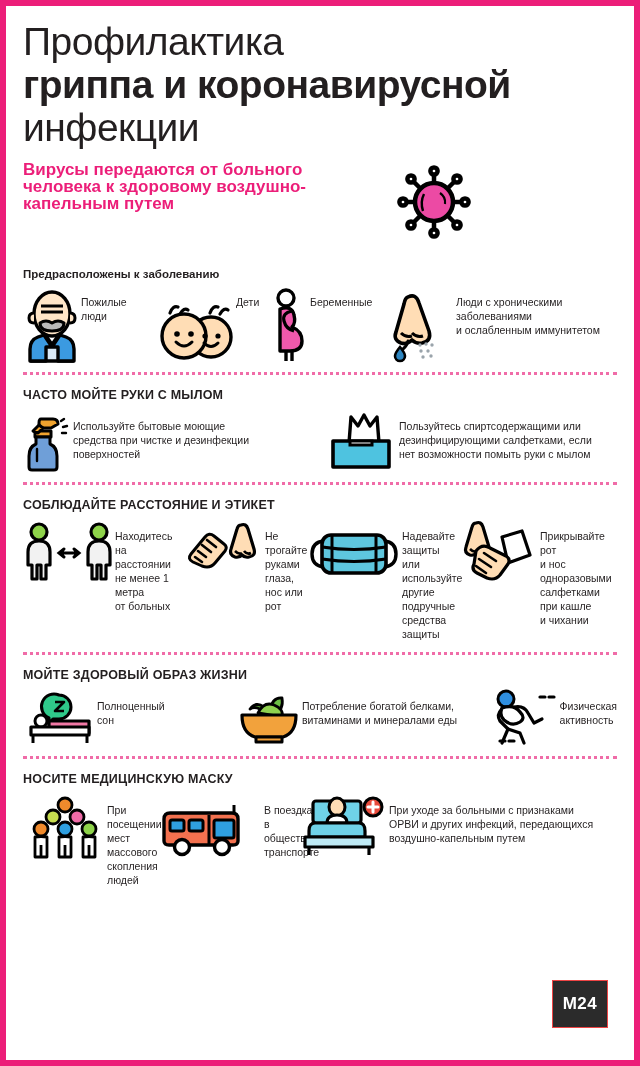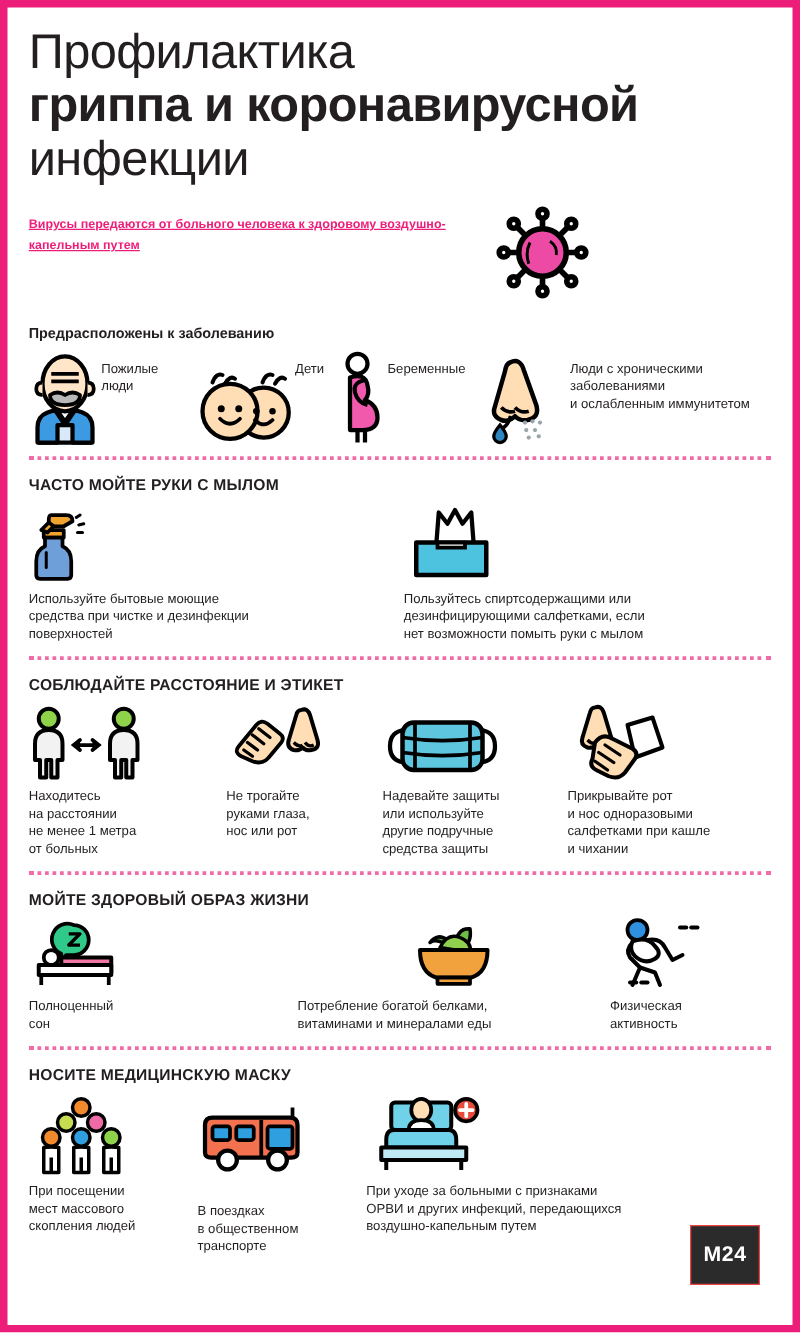--- a/index.html
+++ b/index.html
@@ -30,13 +30,12 @@
   .title-line.bold { font-weight: bold; font-size: 39px; }
 
   .lead {
-    margin-top: 22px;
+    margin-top: 12px;
     color: #ec1e79;
-    font-size: 10px;
+    font-size: 17px;
     font-weight: bold;
     line-height: 17px;
     max-width: 360px;
-    text-decoration: underline;
   }
 
   .virus-holder {

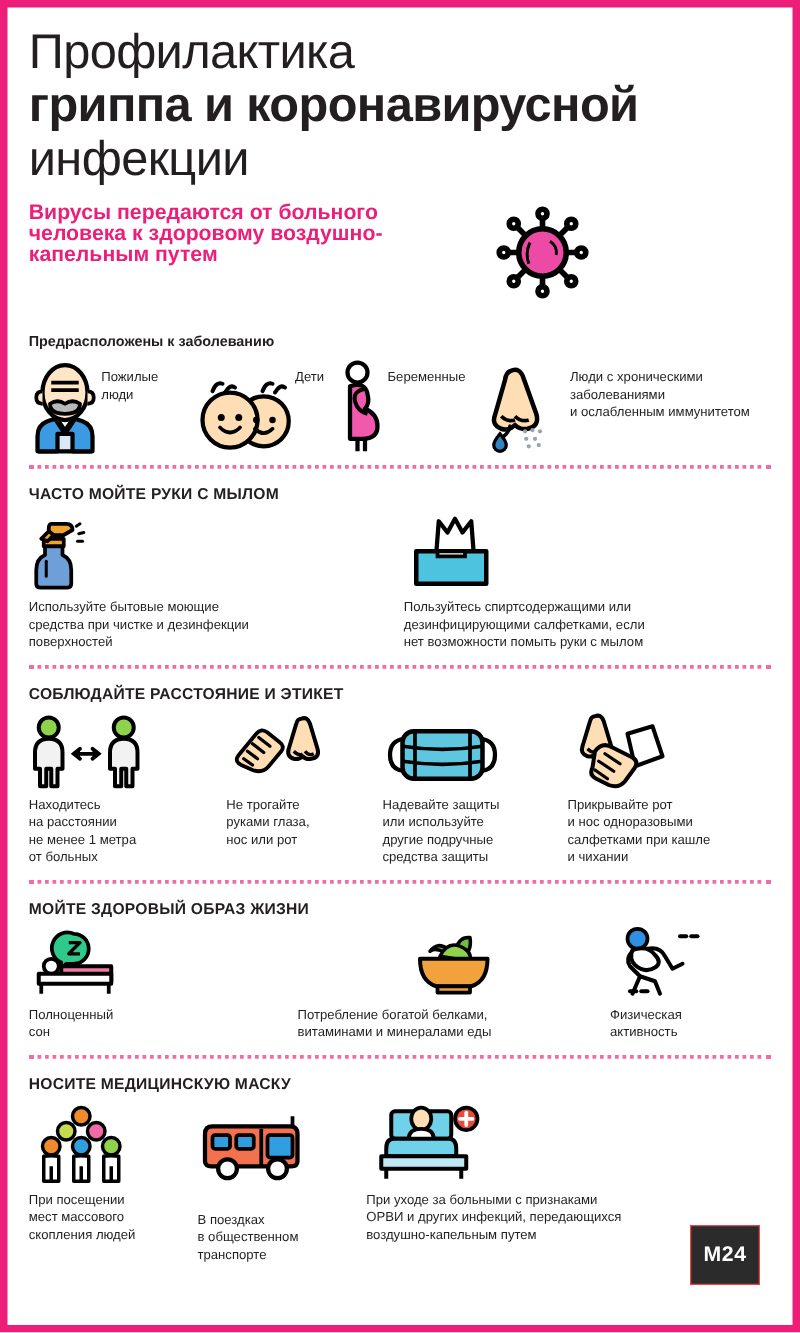--- a/index.html
+++ b/index.html
@@ -67,7 +67,7 @@
 
   .row { display: flex; align-items: flex-start; }
 
-  .item { display: flex; flex-direction: column; }
+  .item { display: flex; flex-direction: row; }
   .icon-box { display: flex; align-items: flex-end; }
   .caption {
     color: #231f20;

